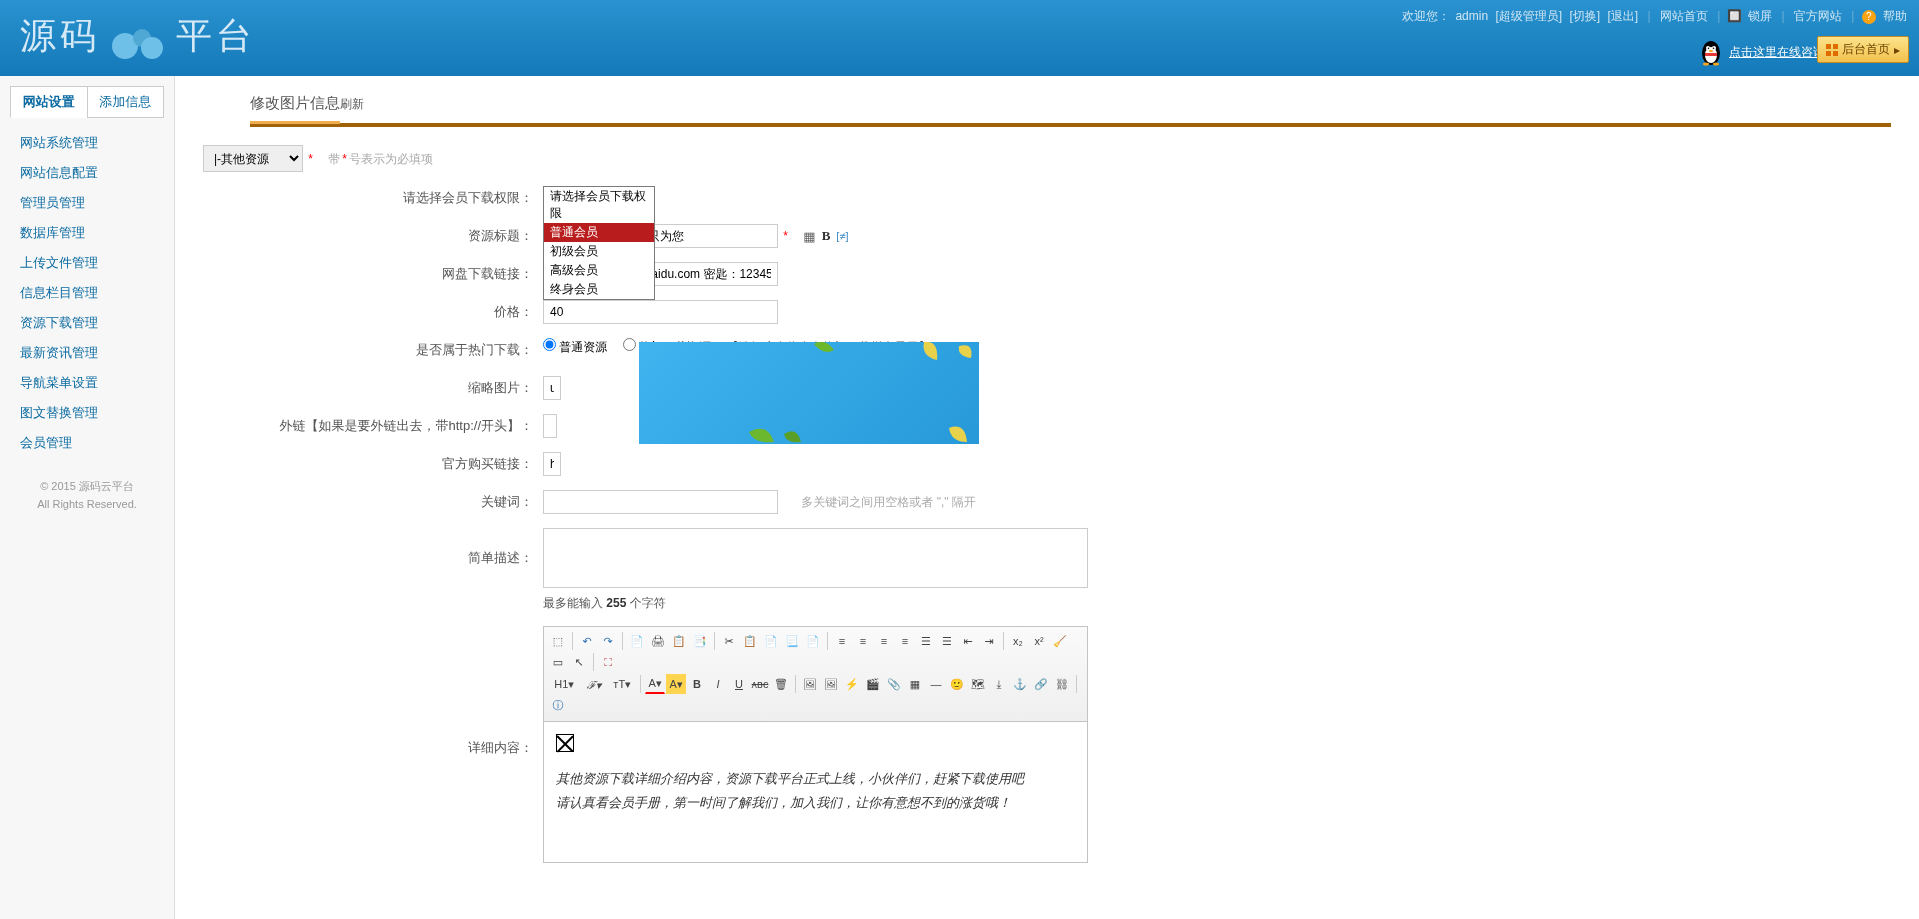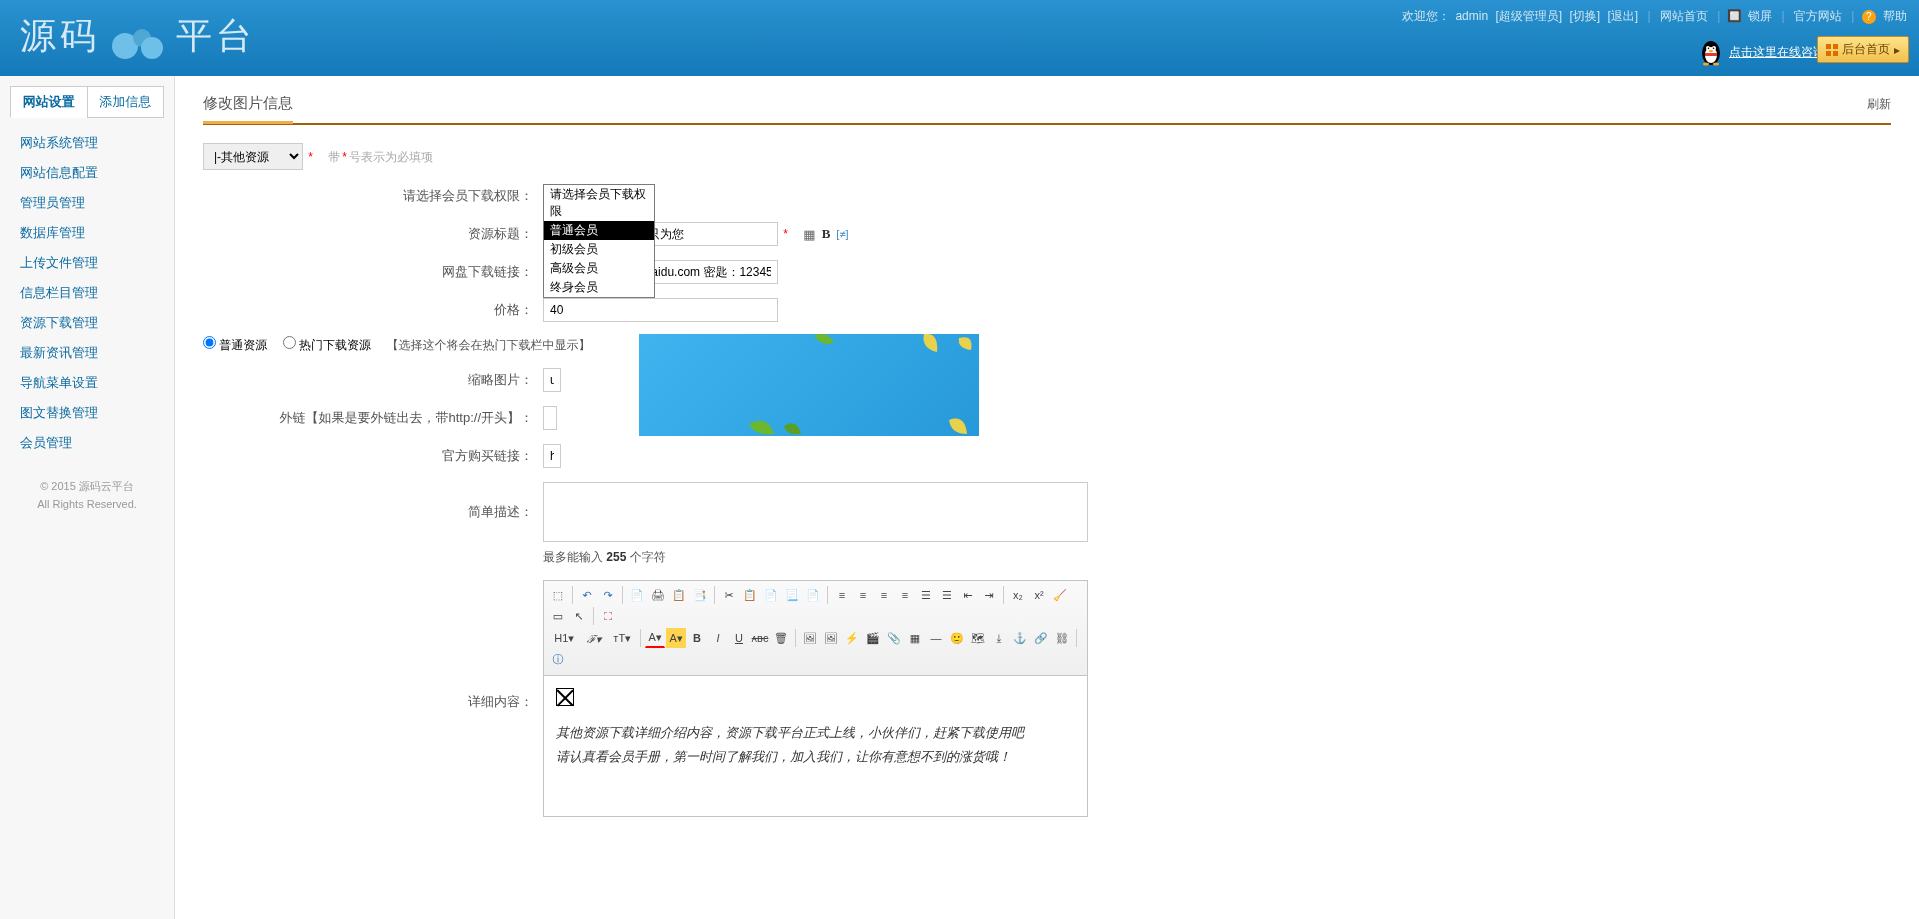--- a/index.html
+++ b/index.html
@@ -32,7 +32,7 @@
 .copyright { text-align: center; color: #999; font-size: 11px; margin-top: 20px; line-height: 1.6; }
 
 .main { flex: 1; padding: 18px 28px; }
-.page-header { display: flex; justify-content: space-between; align-items: baseline; border-bottom: 2px solid #a16207; margin-bottom: 18px; }
+.page-header { display: flex; justify-content: flex-start; align-items: baseline; border-bottom: 4px solid #a16207; margin-bottom: 18px; margin-left: 47px; }
 .page-title { color: #555; font-size: 15px; padding-bottom: 8px; border-bottom: 3px solid #f0ad4e; margin-bottom: -1px; }
 .refresh { color: #555; font-size: 12px; cursor: pointer; }
 

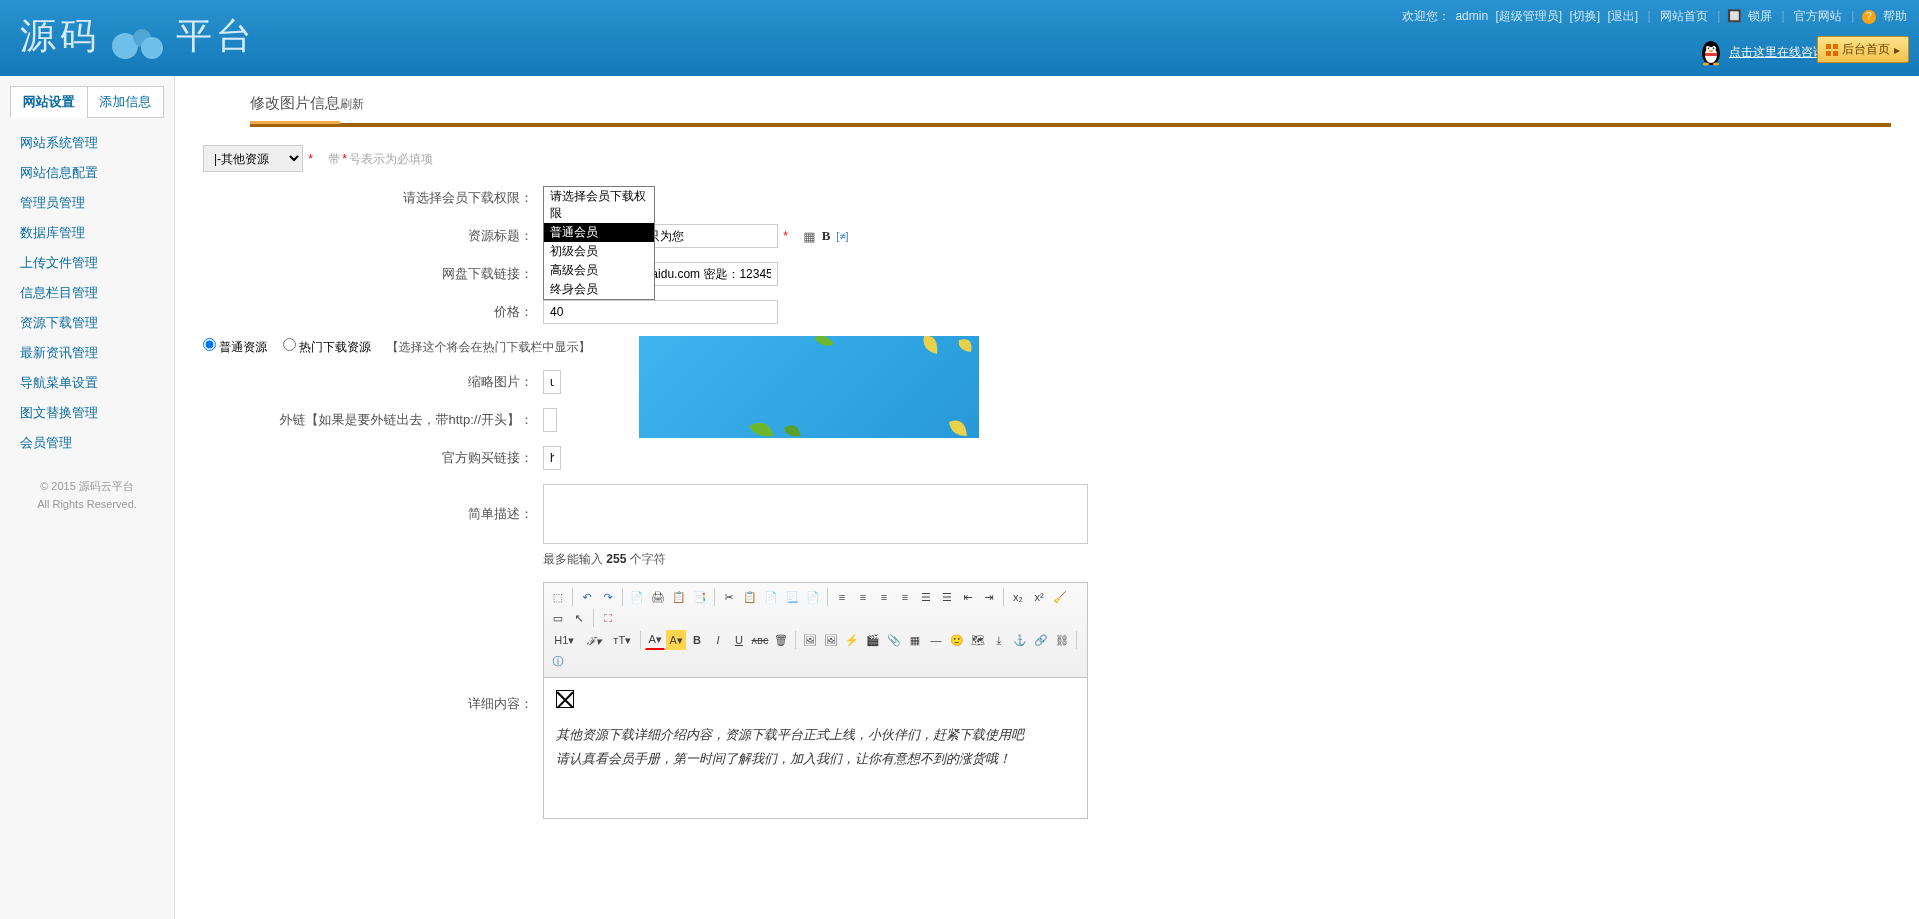--- a/index.html
+++ b/index.html
@@ -49,7 +49,7 @@
 
 .dropdown-open { position: absolute; top: 0; left: 0; background: #fff; border: 1px solid #7a7a7a; width: 112px; z-index: 10; font-size: 12px; }
 .dropdown-open div { padding: 1px 6px; cursor: pointer; }
-.dropdown-open div.highlighted { background: #000000; color: #fff; }
+.dropdown-open div.highlighted { background: #b91c1c; color: #fff; }
 
 .toolbar-icons { display: inline-flex; gap: 6px; align-items: center; margin-left: 10px; vertical-align: middle; }
 .toolbar-icons span { cursor: pointer; color: #666; font-size: 13px; }

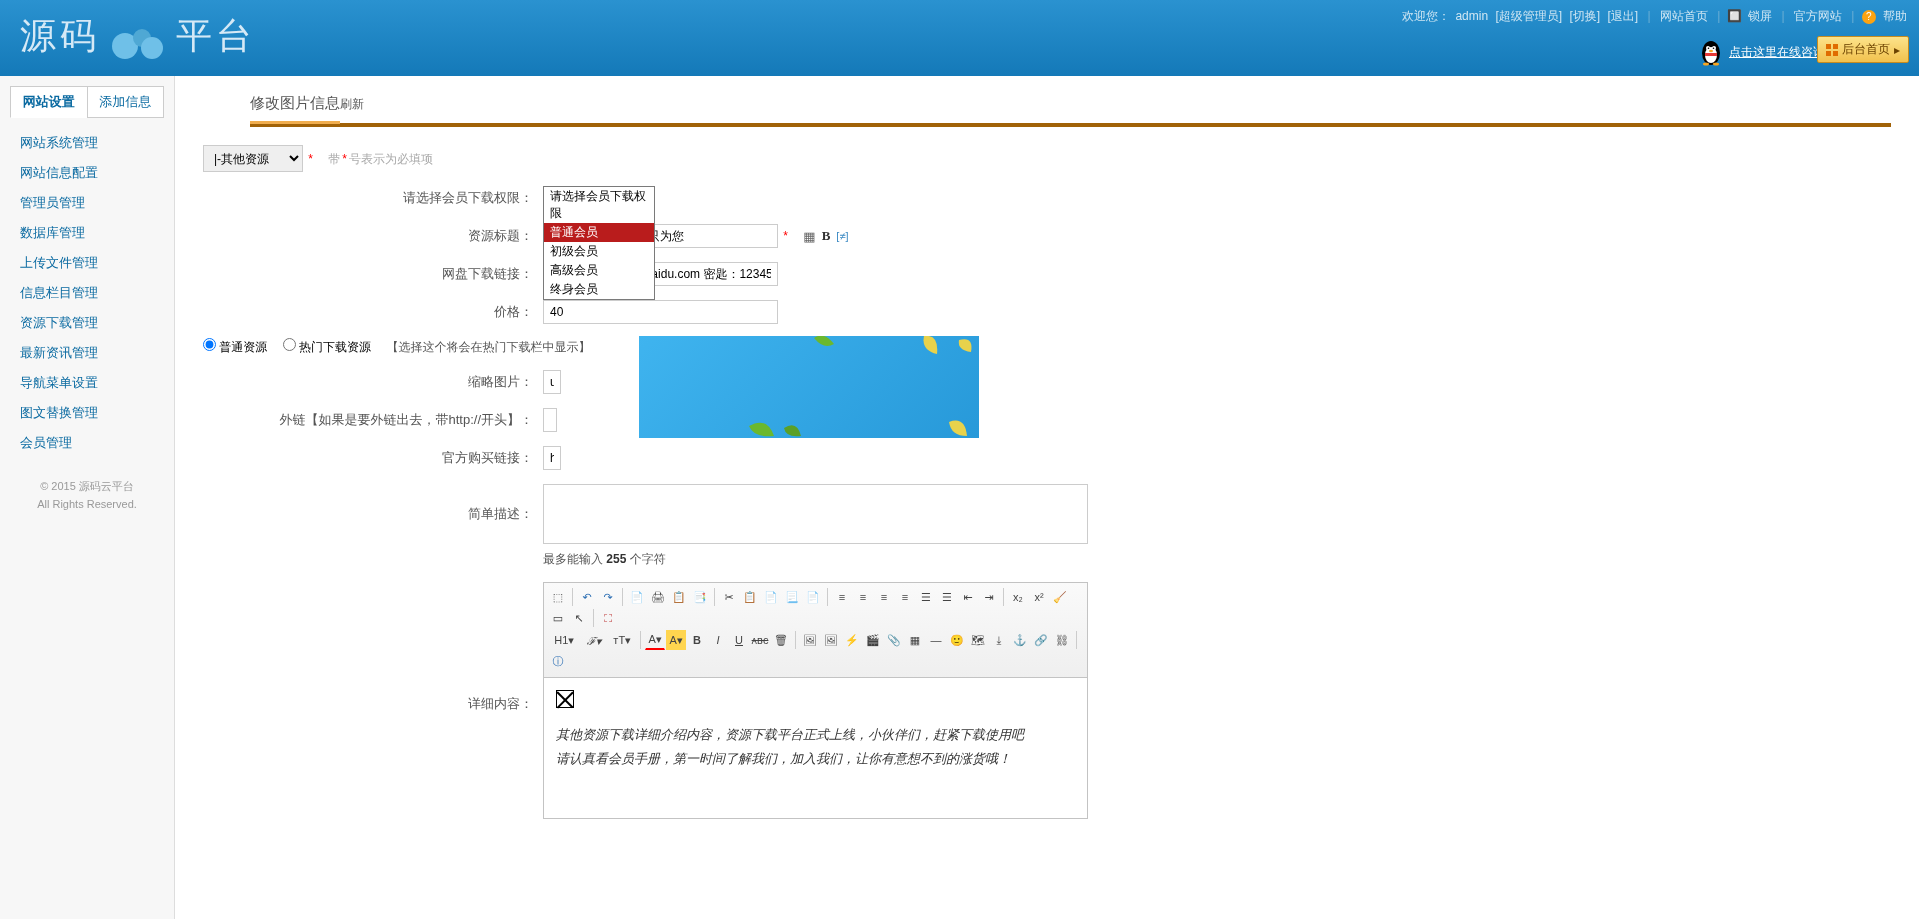--- a/index.html
+++ b/index.html
@@ -216,6 +216,7 @@
     </div>
 
     <div class="form-row">
+      <div class="form-label">是否属于热门下载：</div>
       <div class="form-field">
         <label class="radio-label"><input type="radio" name="hot" checked="" style=""> <span>普通资源</span></label>
         <label class="radio-label"><input type="radio" name="hot" style=""> <span>热门下载资源</span></label>

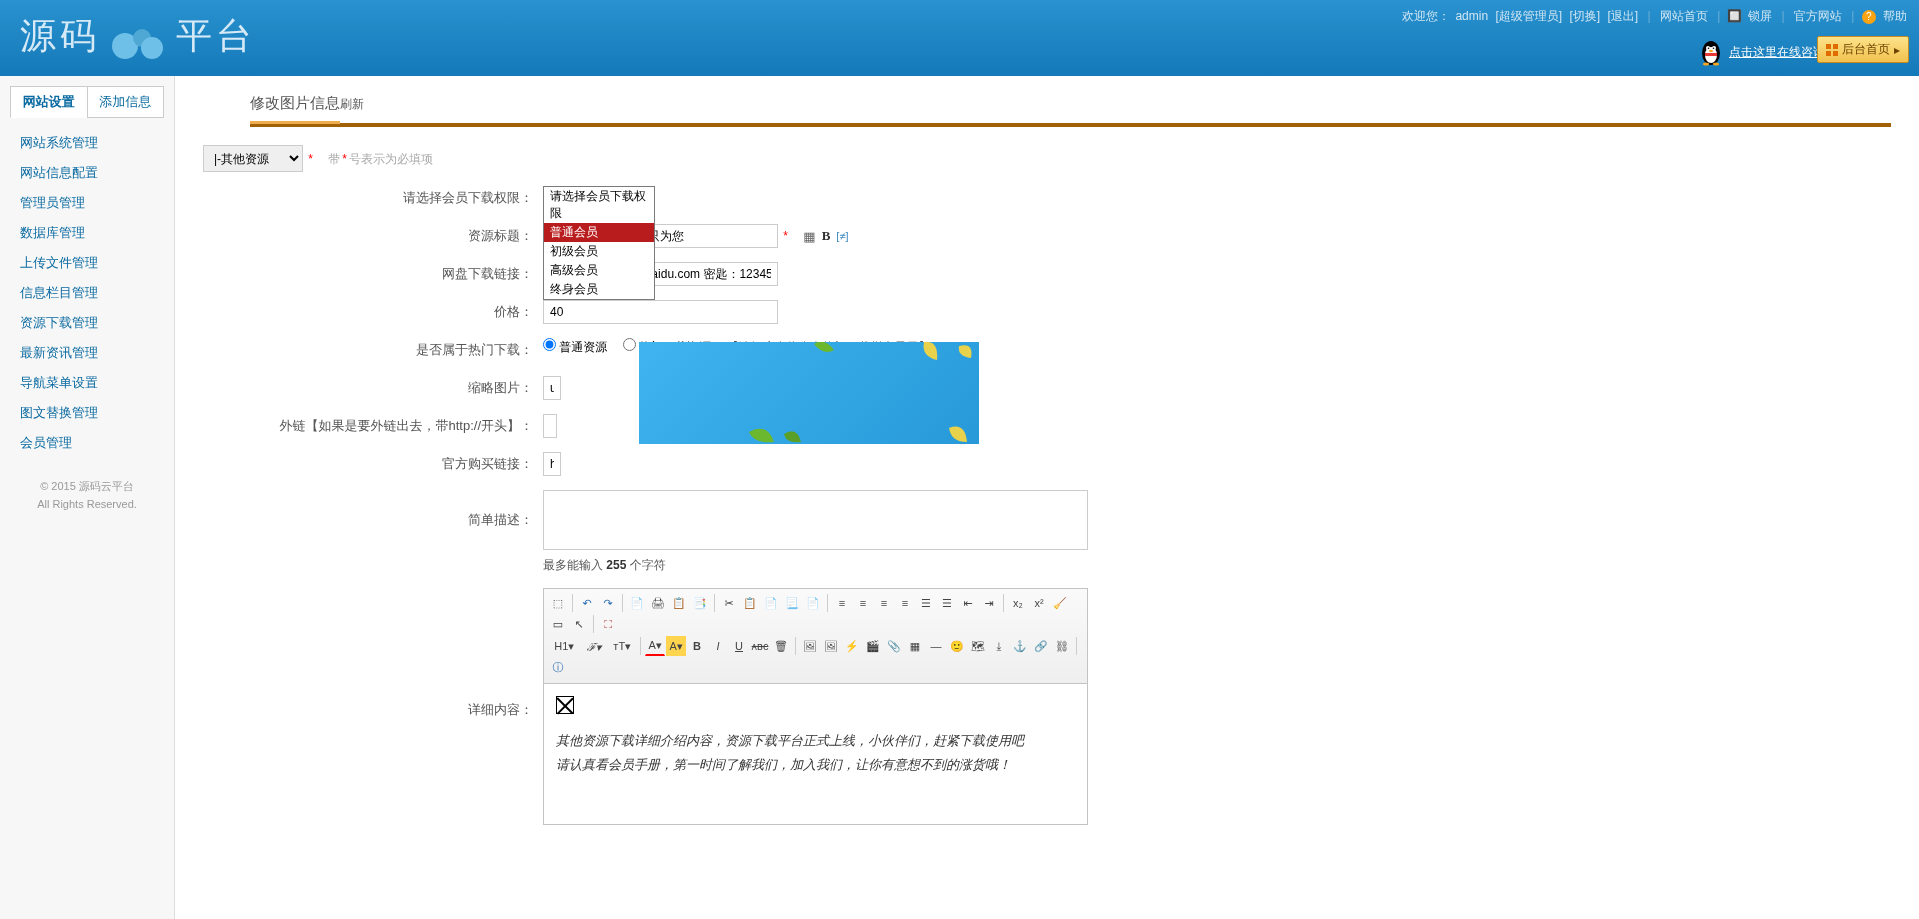--- a/index.html
+++ b/index.html
@@ -251,6 +251,13 @@
       <div class="form-field"><input type="text" style="width: 18px;" value="htt"></div>
     </div>
 
+    <div class="form-row">
+      <div class="form-label">关键词：</div>
+      <div class="form-field">
+        <input type="text" class="w235" style="">
+        <span class="hint" style="margin-left:20px">多关键词之间用空格或者 "," 隔开</span>
+      </div>
+    </div>
 
     <div class="form-row">
       <div class="form-label" style="line-height:60px">简单描述：</div>

